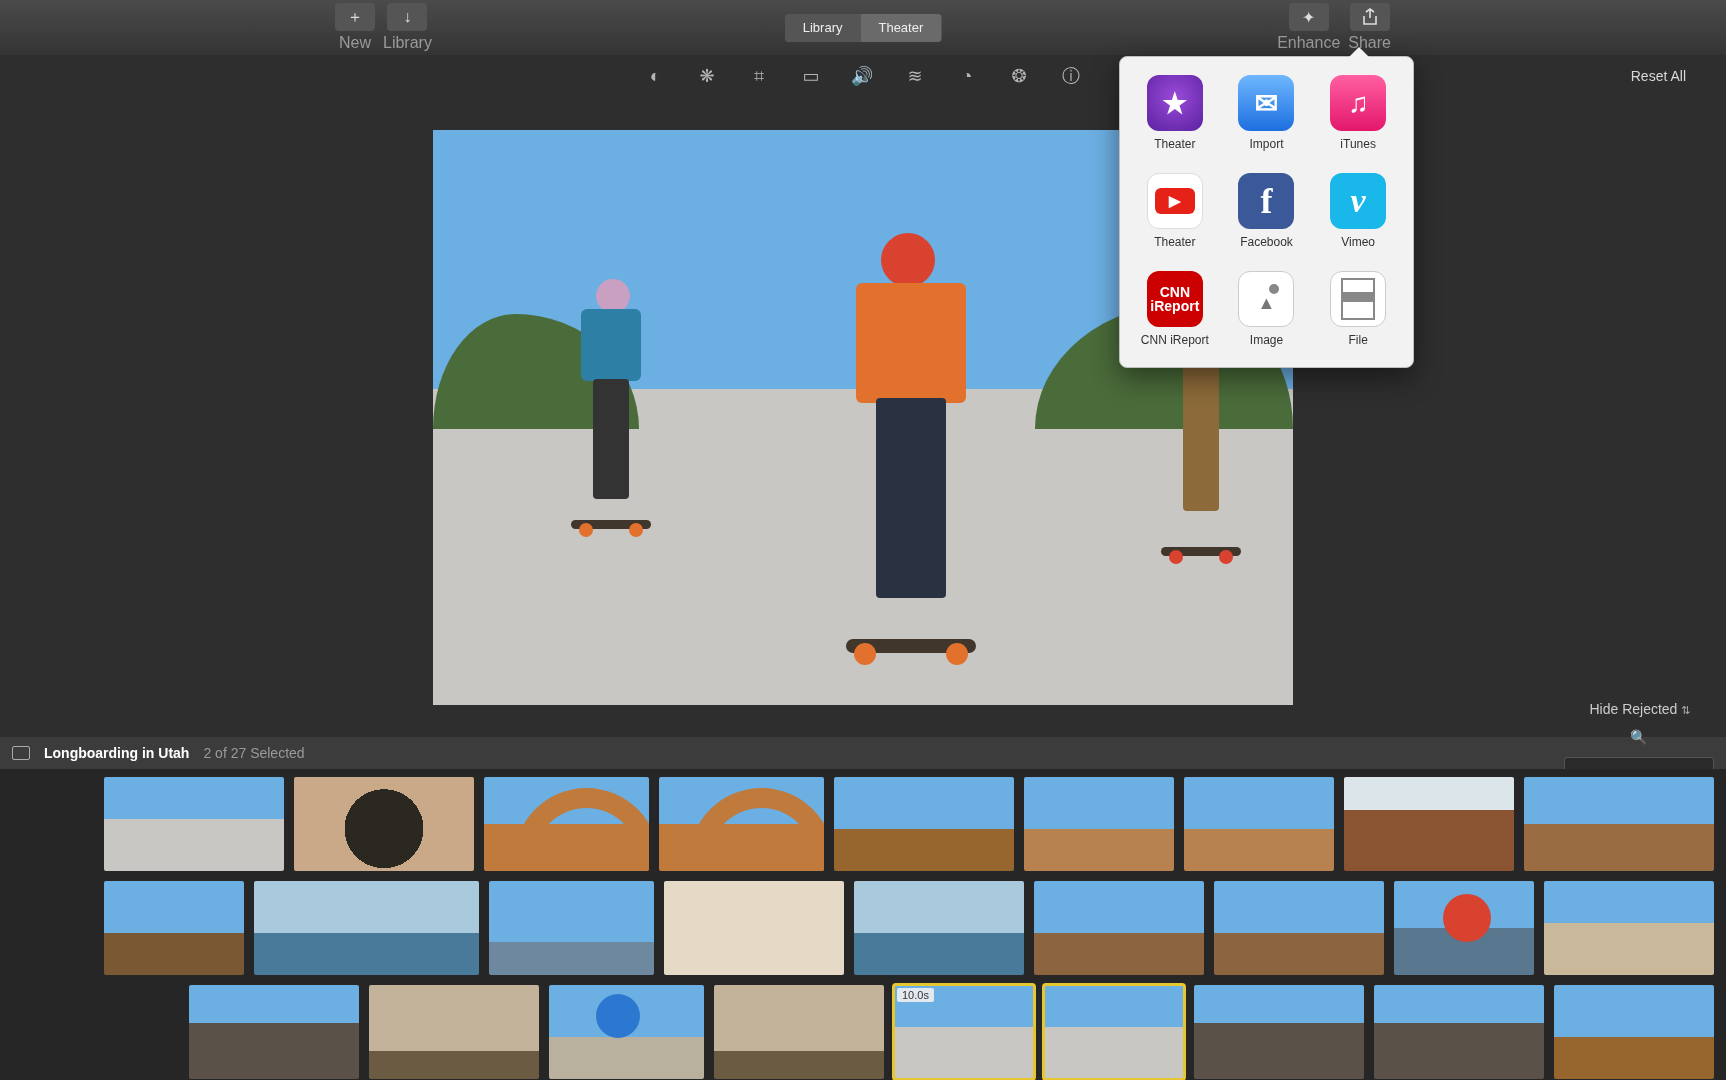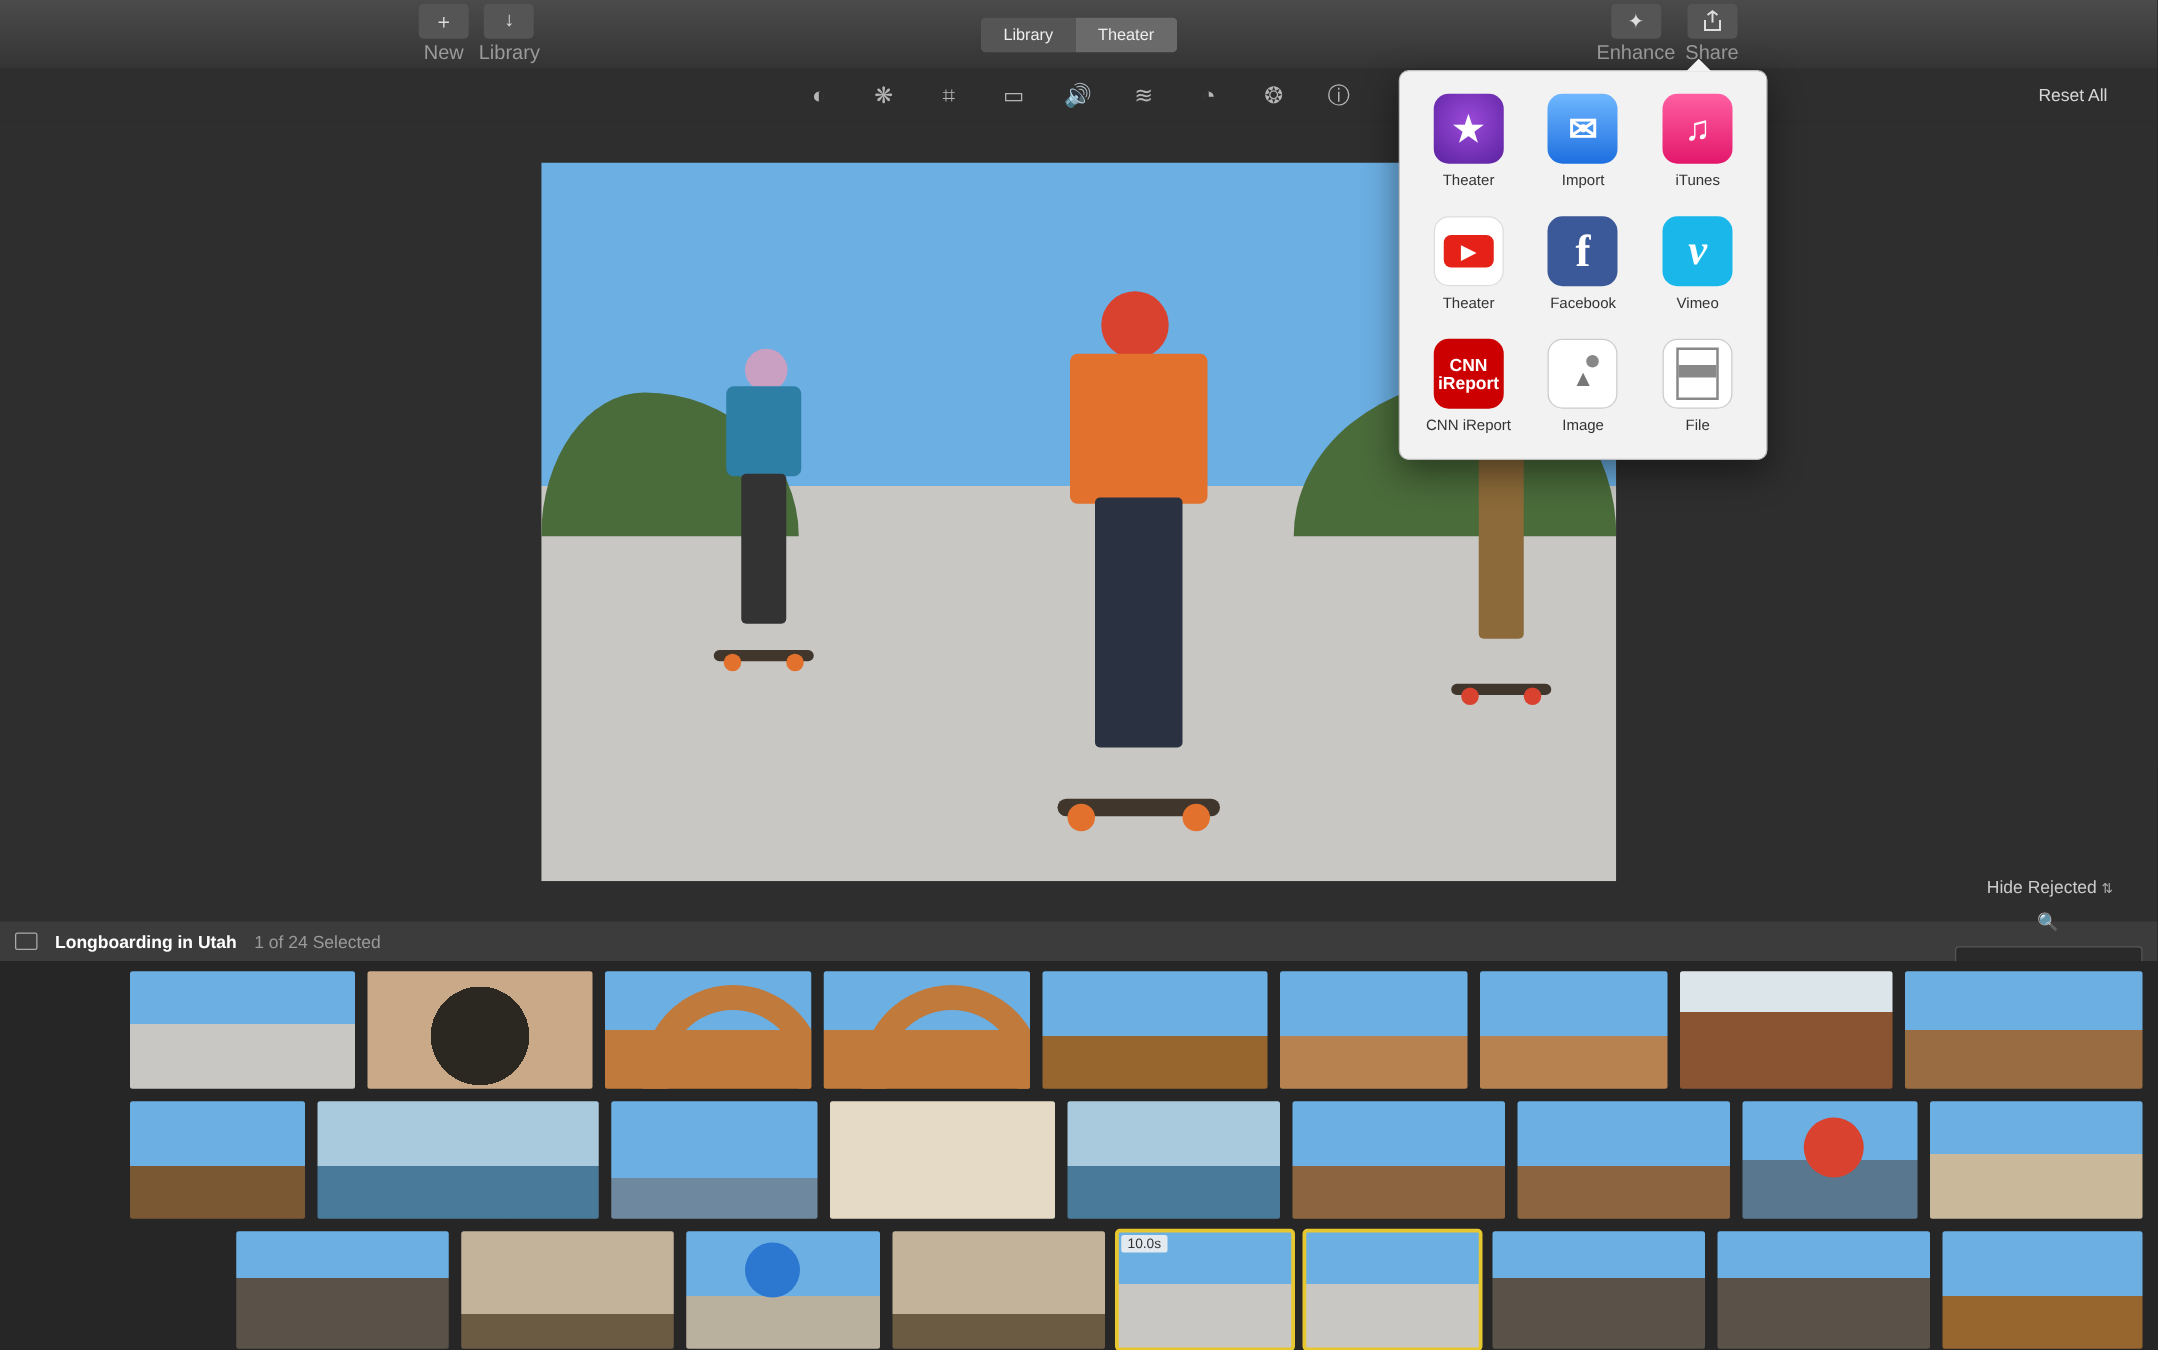--- a/index.html
+++ b/index.html
@@ -236,7 +236,7 @@
   <div class="browser-head">
     <div class="layout-ico"></div>
     <span class="proj-title">Longboarding in Utah</span>
-    <span class="proj-sub">1 of 24 Selected</span>
+    <span class="proj-sub">2 of 27 Selected</span>
     <div class="bh-right">
       <span style="color:#ccc;font-size:14px;">
         <span>Hide Rejected</span>

